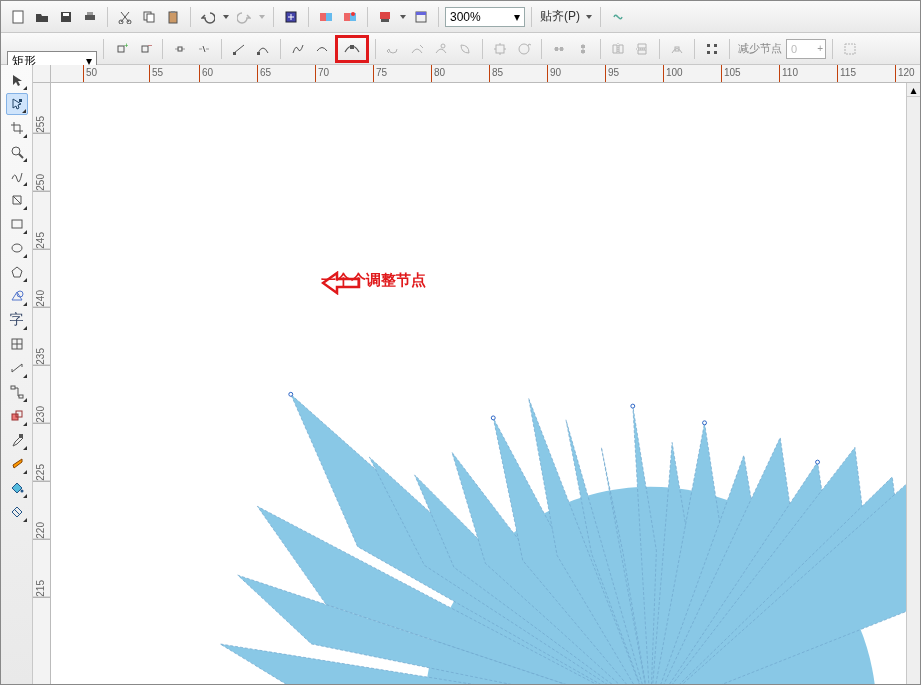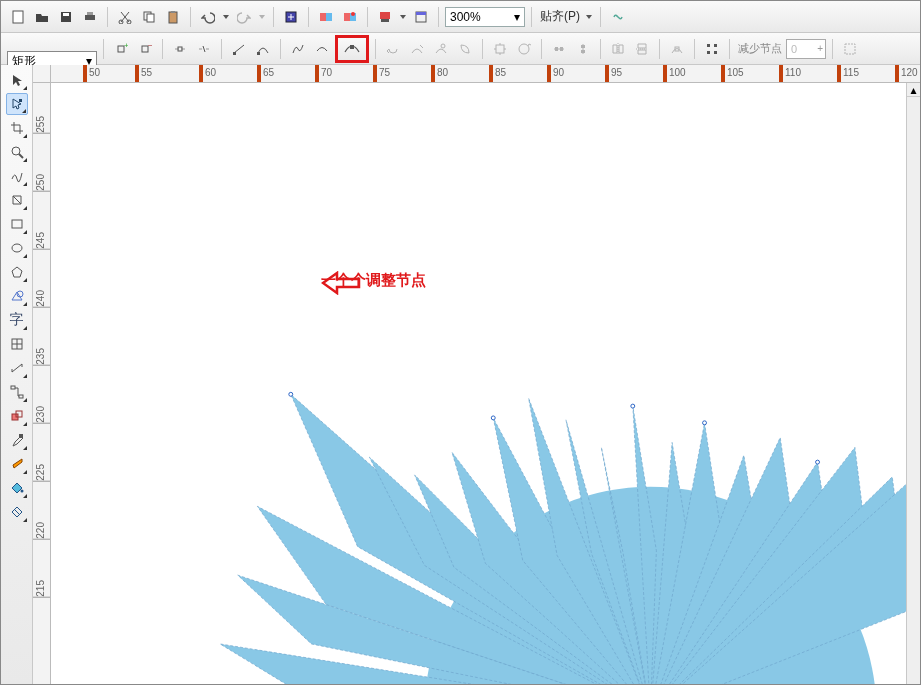--- a/index.html
+++ b/index.html
@@ -33,7 +33,7 @@
   .hruler{height:18px;background:#f3f3f3;border-bottom:1px solid #bbb;display:flex;position:relative;overflow:hidden;}
   .hruler .corner{width:18px;height:18px;border-right:1px solid #bbb;background:#f3f3f3;}
   .hruler .ticks{position:relative;flex:1;}
-  .htick{position:absolute;top:0;height:18px;border-left:4px solid #c2410c;font-size:10px;color:#666;padding-left:2px;padding-top:2px;}
+  .htick{position:absolute;top:0;height:18px;border-left:1px solid #c2410c;font-size:10px;color:#666;padding-left:2px;padding-top:2px;}
   .canvas-row{flex:1;display:flex;min-height:0;}
   .vruler{width:18px;background:#f3f3f3;border-right:1px solid #bbb;position:relative;overflow:hidden;}
   .vtick{position:absolute;left:0;width:18px;border-top:1px solid #999;font-size:10px;color:#666;writing-mode:vertical-rl;transform:rotate(180deg);padding:0 2px 0 0;}

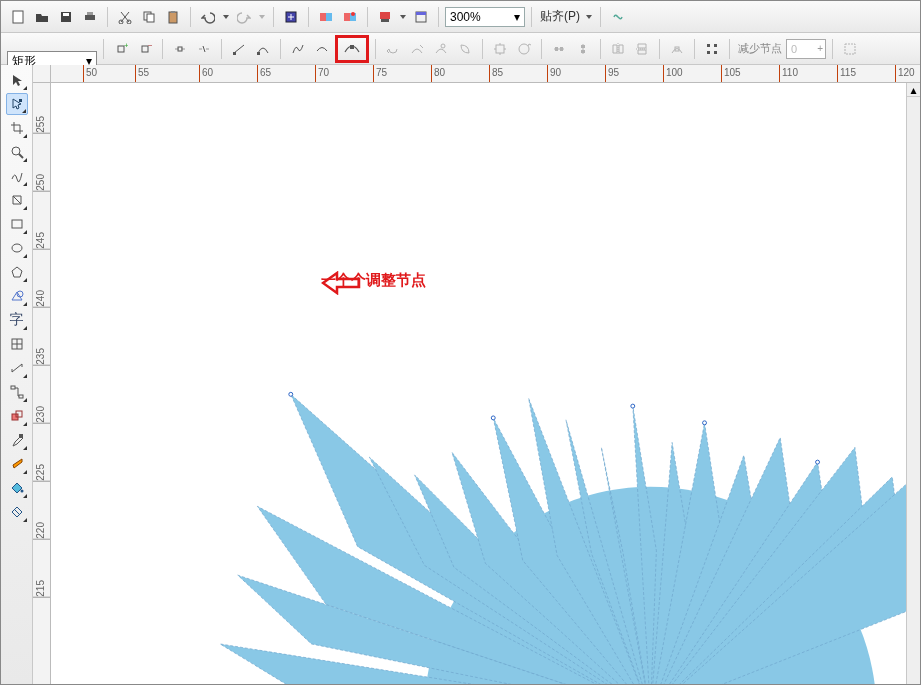--- a/index.html
+++ b/index.html
@@ -466,7 +466,7 @@
         <div class="corner"></div>
         <div class="ticks" id="hticks">
             <div class="htick" style="left: 32px;">50</div>
-            <div class="htick" style="left: 84px;">55</div>
+            <div class="htick" style="left: 98px;">55</div>
             <div class="htick" style="left: 148px;">60</div>
             <div class="htick" style="left: 206px;">65</div>
             <div class="htick" style="left: 264px;">70</div>

